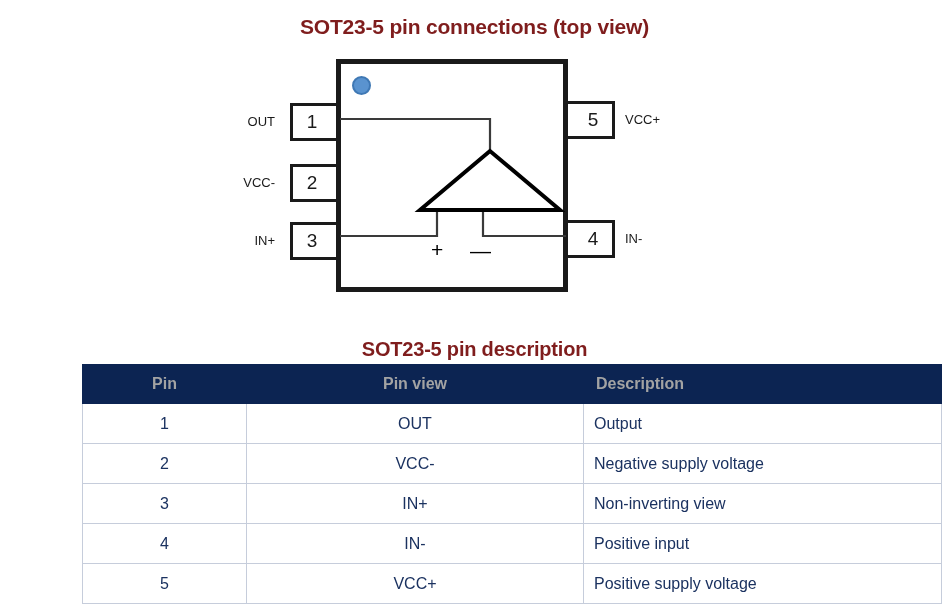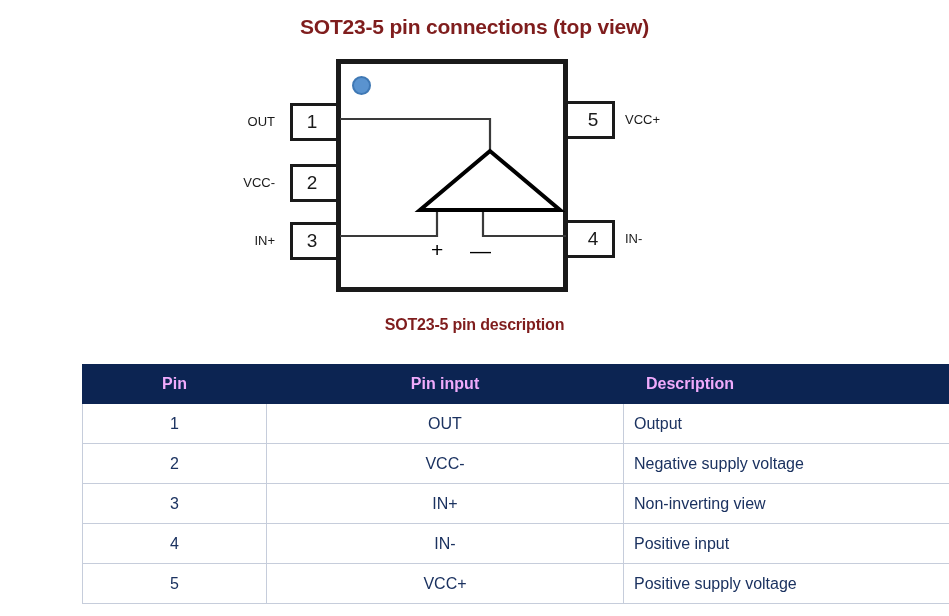--- a/index.html
+++ b/index.html
@@ -38,8 +38,8 @@
     font-size: 21px;
   }
   #title-description {
-    top: 316px;
-    font-size: 16px;
+    top: 338px;
+    font-size: 20px;
   }
 
   

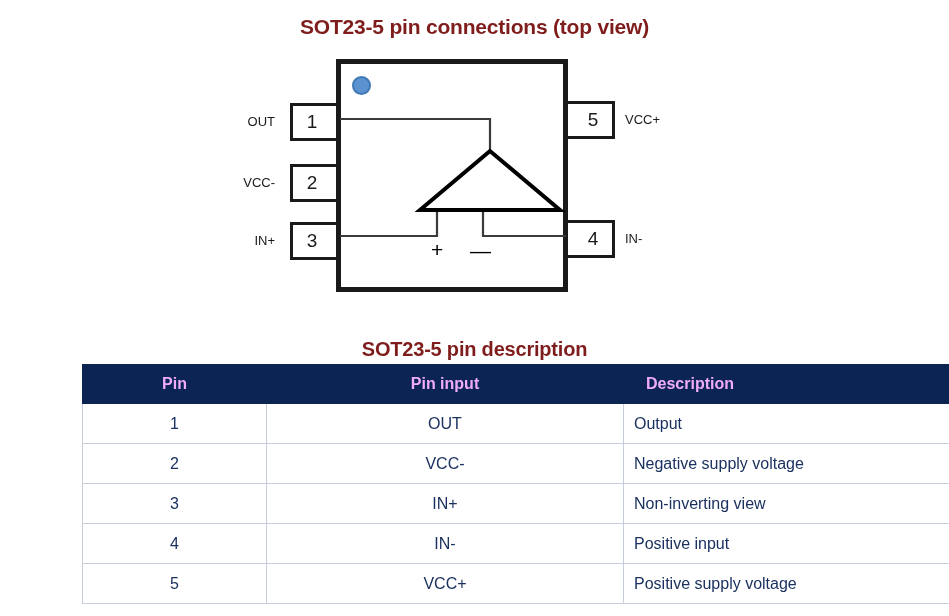--- a/index.html
+++ b/index.html
@@ -155,12 +155,12 @@
   }
   .pin-table th {
     background: #0c2452;
-    color: #f0abfc;
+    color: #a3a3a3;
     font-size: 16px;
     font-weight: bold;
     height: 38px;
     border: 1px solid #0c2452;
-    padding: 0 22px;
+    padding: 0 12px;
   }
   .pin-table td {
     height: 39px;

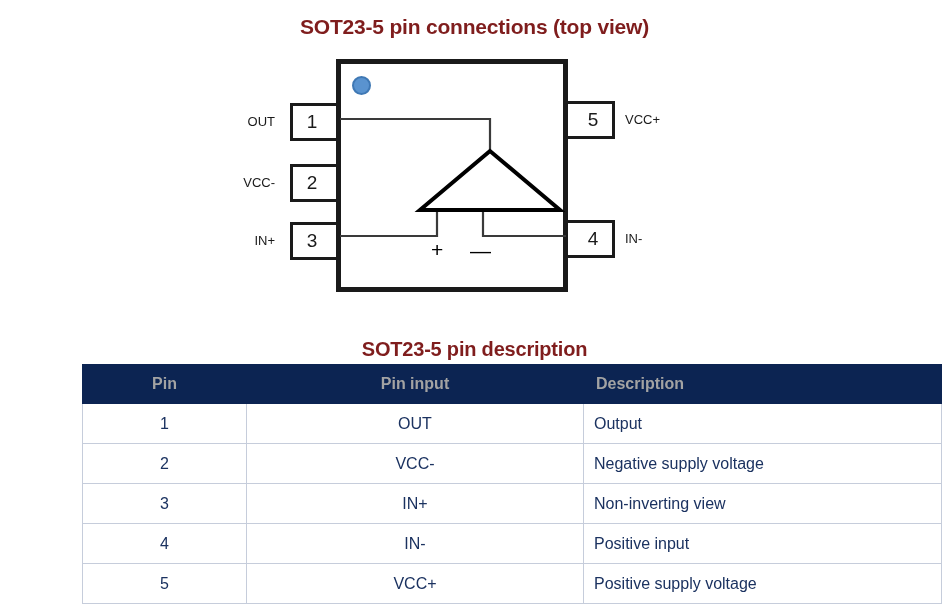--- a/index.html
+++ b/index.html
@@ -232,7 +232,7 @@
     <thead>
       <tr>
         <th class="col-pin">Pin</th>
-        <th class="col-pinname">Pin input</th>
+        <th class="col-pinname">Pin view</th>
         <th class="col-desc">Description</th>
       </tr>
     </thead>

